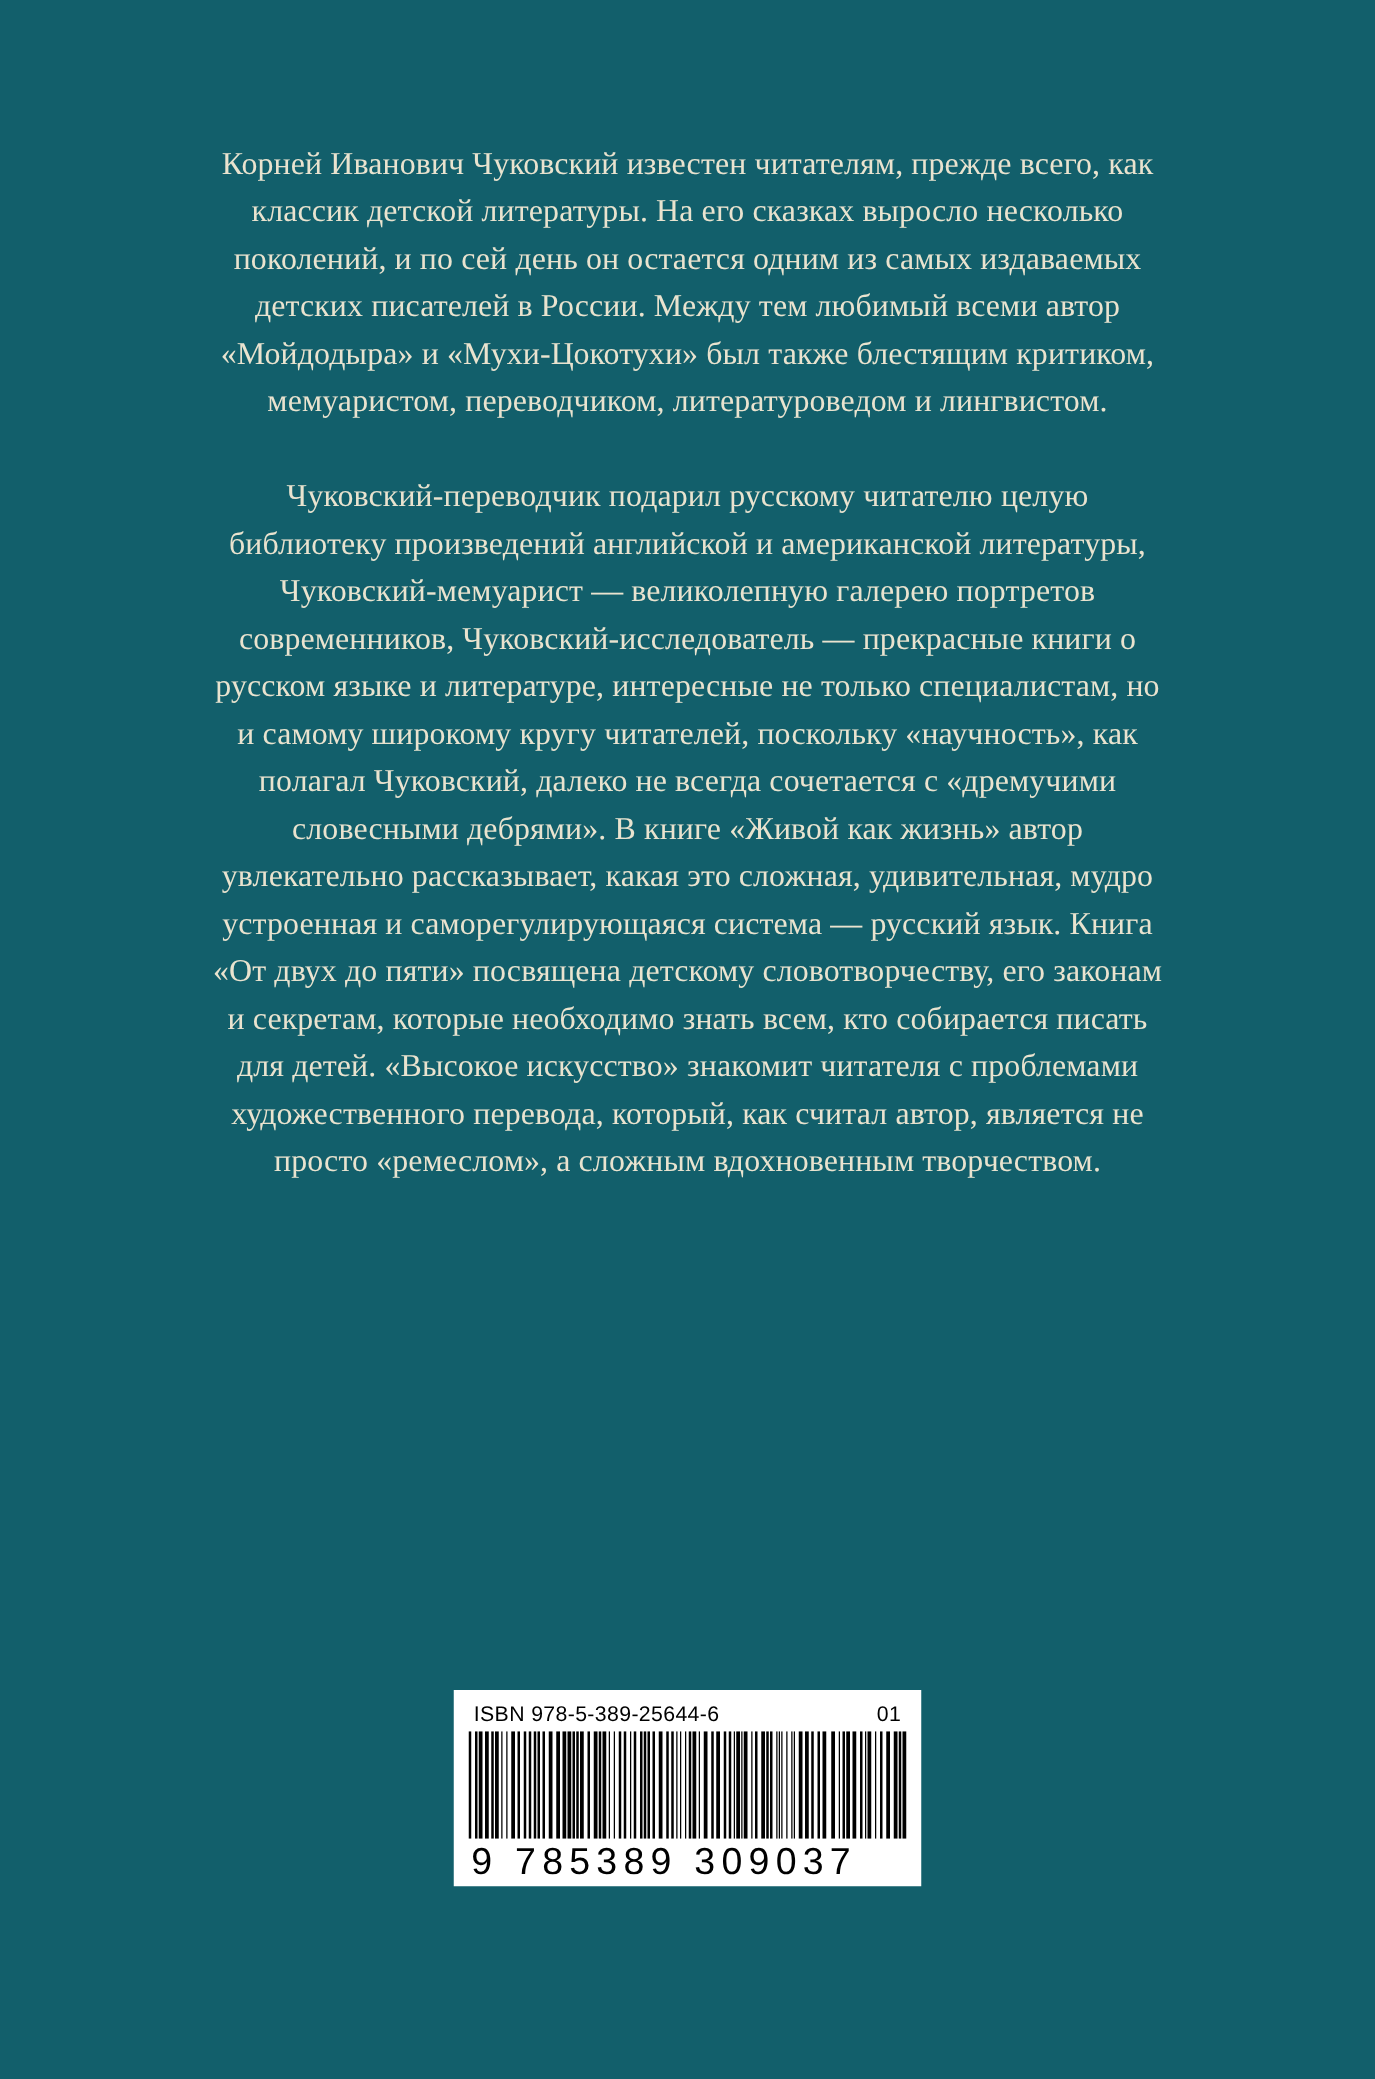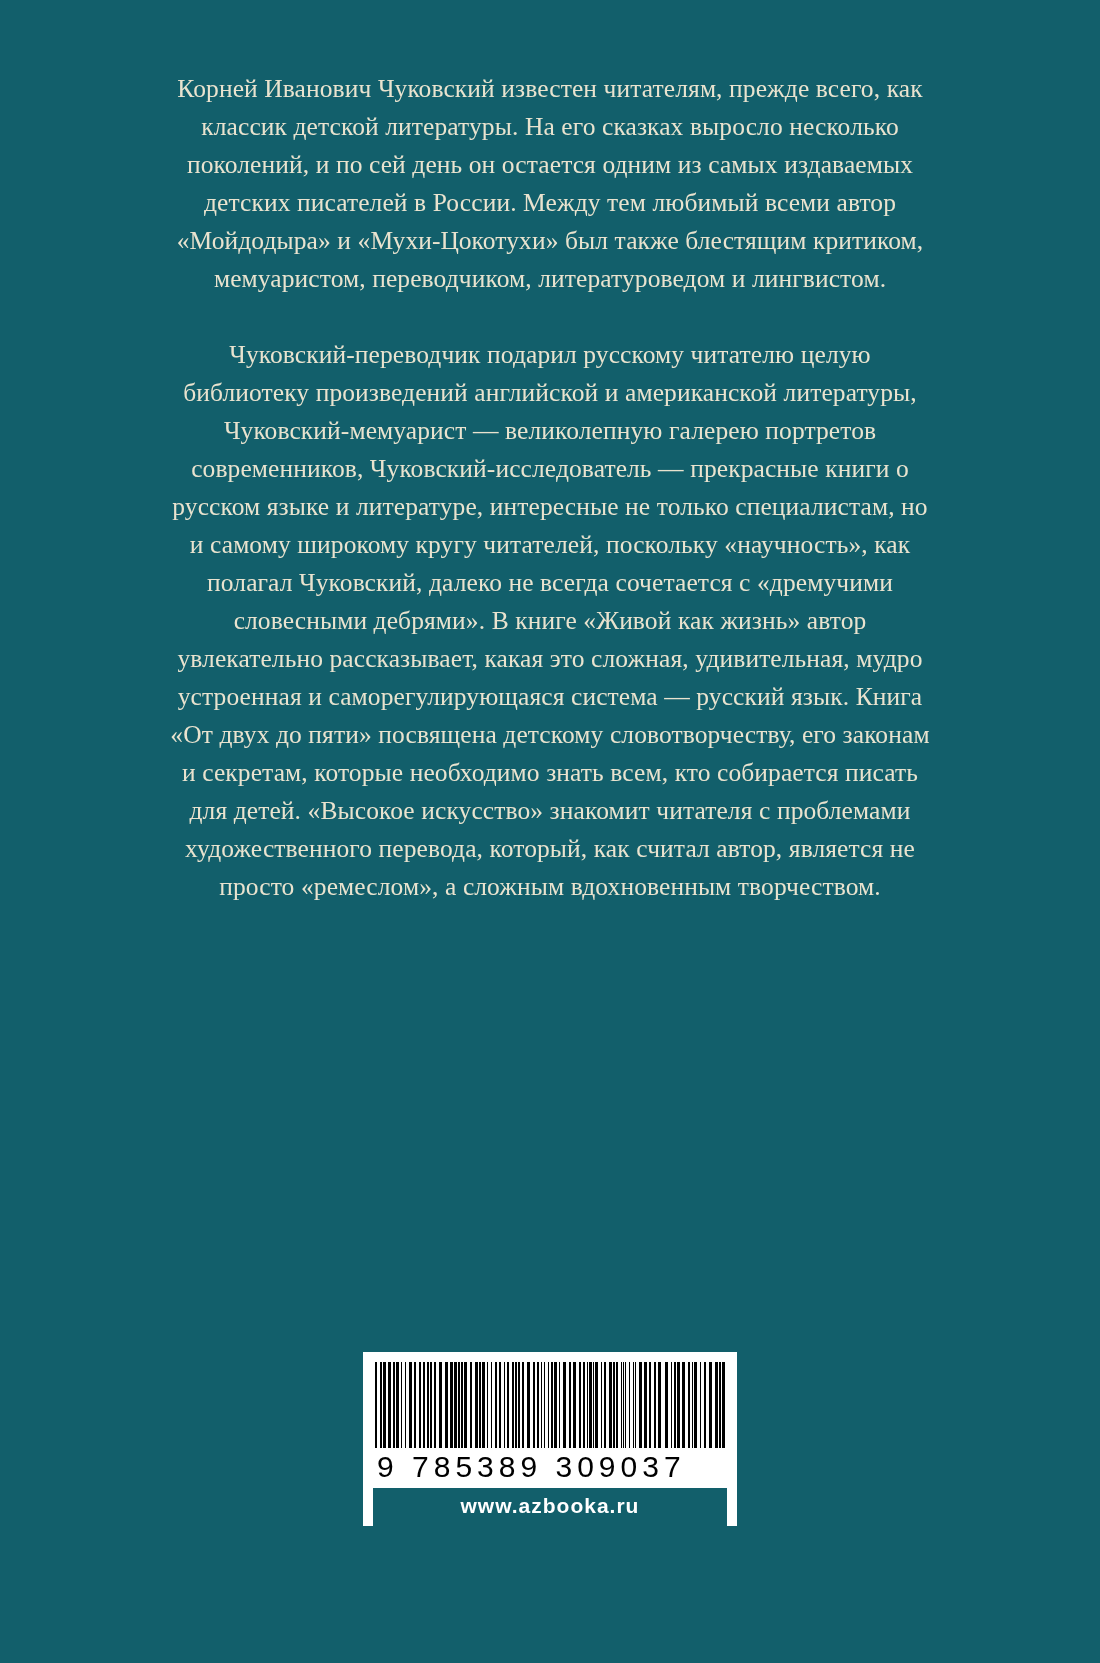--- a/index.html
+++ b/index.html
@@ -25,7 +25,7 @@
   }
   .blurb {
     width: 760px;
-    margin-top: 70px;
+    margin-top: 112px;
     color: #e9e3cf;
     text-align: center;
     font-size: 25.5px;

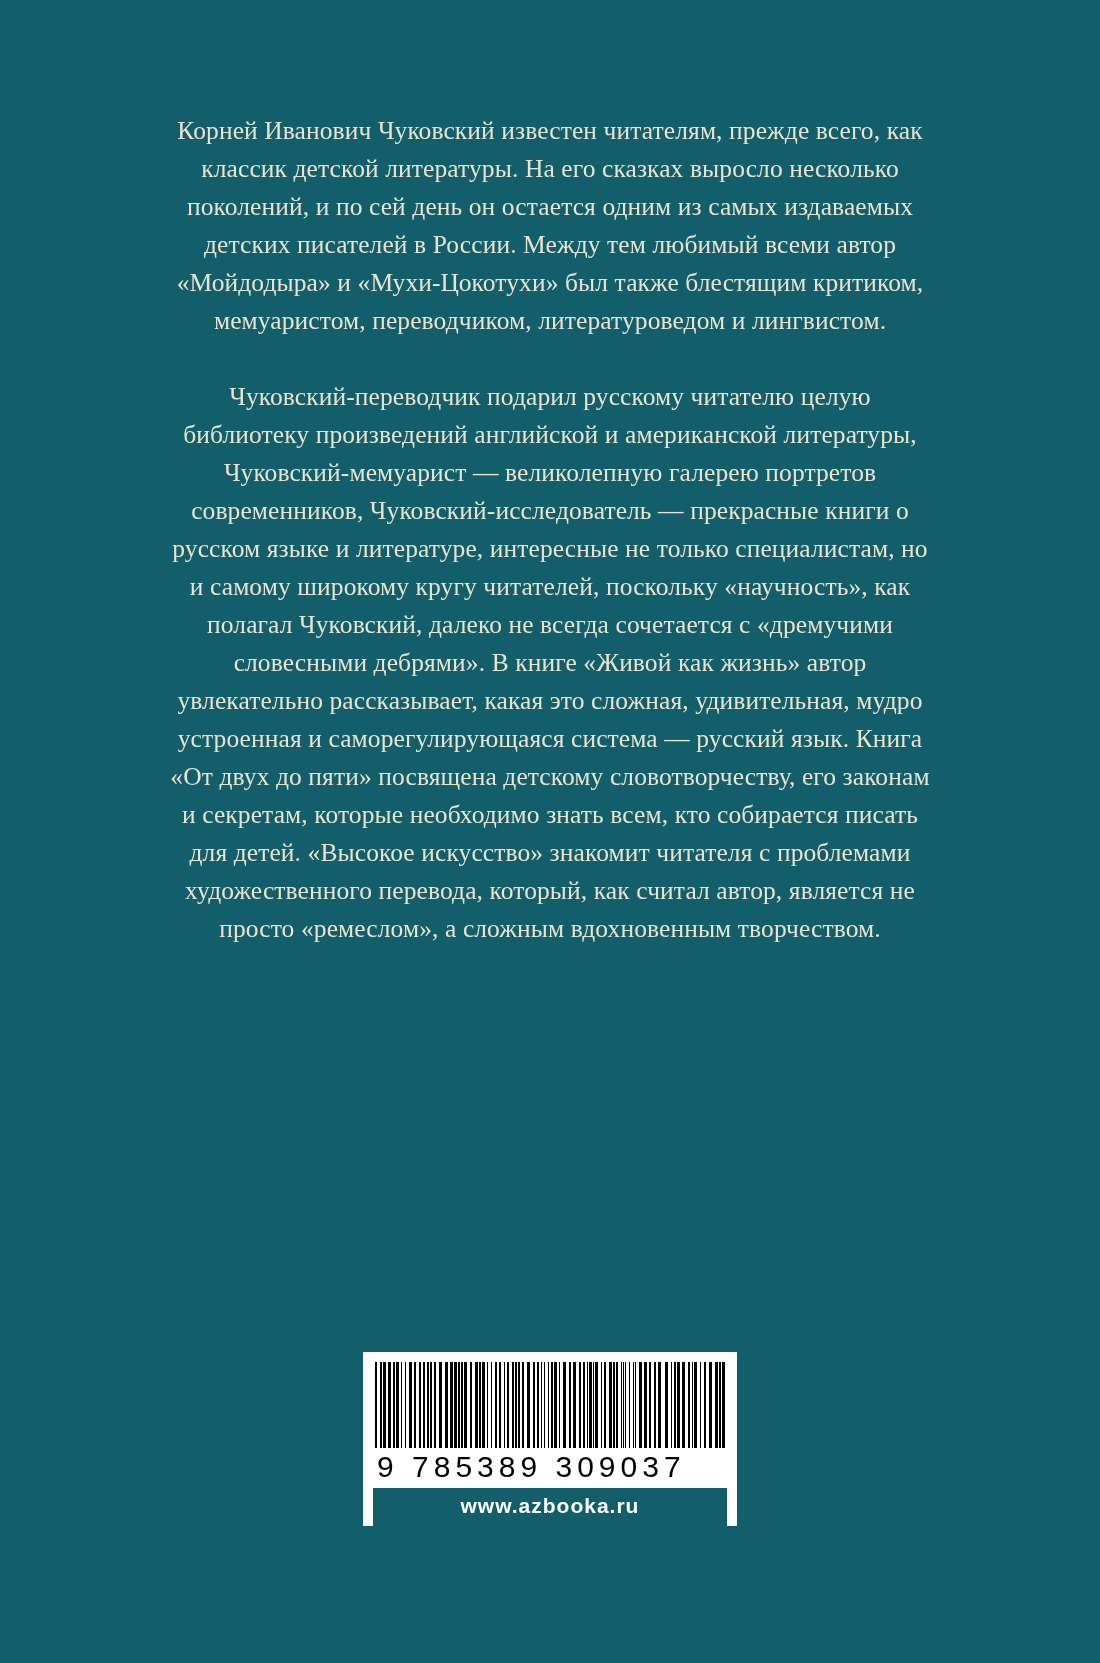--- a/index.html
+++ b/index.html
@@ -134,6 +134,10 @@
 
 
   <div class="barcode-block">
+    <div class="isbn-row">
+      <span>ISBN 978-5-389-25644-6</span>
+      <span>01</span>
+    </div>
     <div class="bars-wrap">
       <div class="bars-main" id="bars-main">
           <div class="bar" style="left: 2px; width: 2px;"></div>

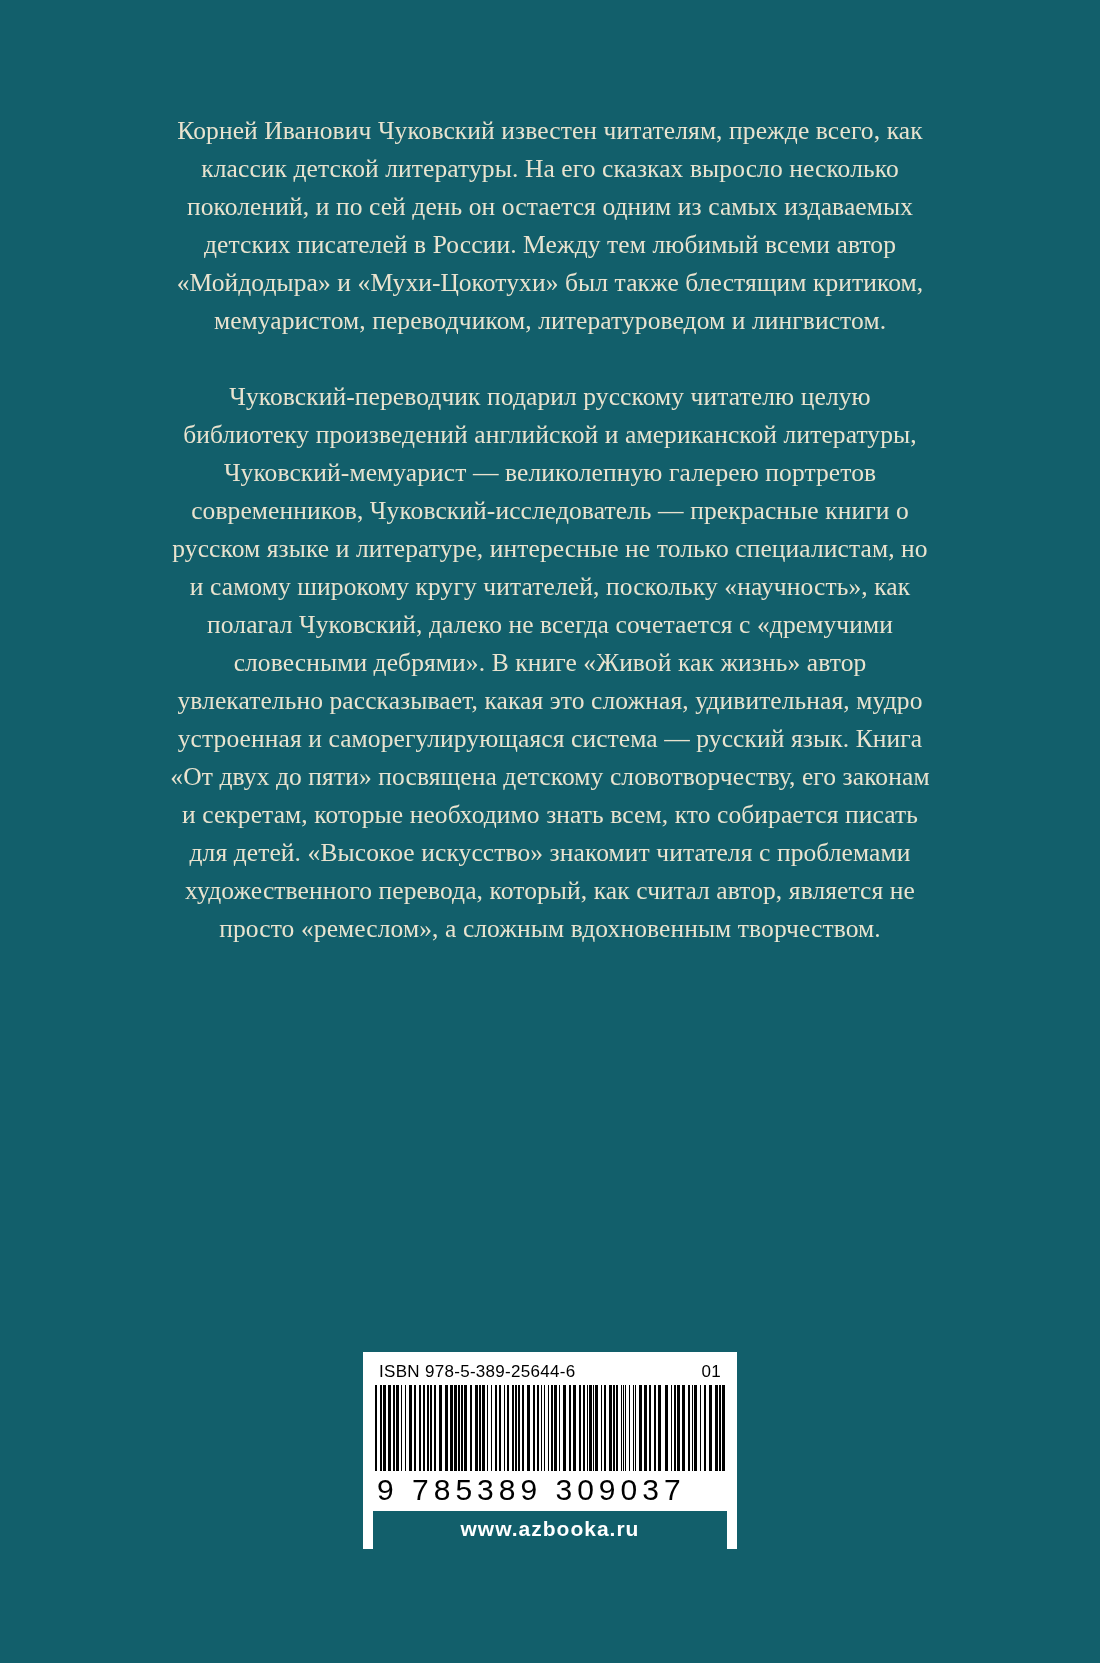--- a/index.html
+++ b/index.html
@@ -229,7 +229,6 @@
         </div>
     </div>
     <div class="digits">9 785389 309037</div>
-    <div class="site-bar">www.azbooka.ru</div>
   </div>
 
 </div>

